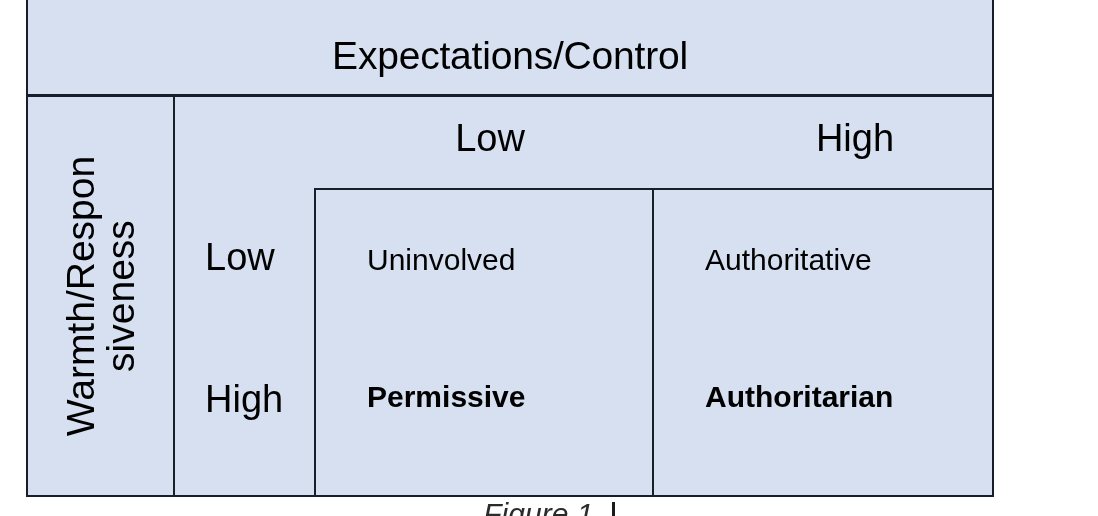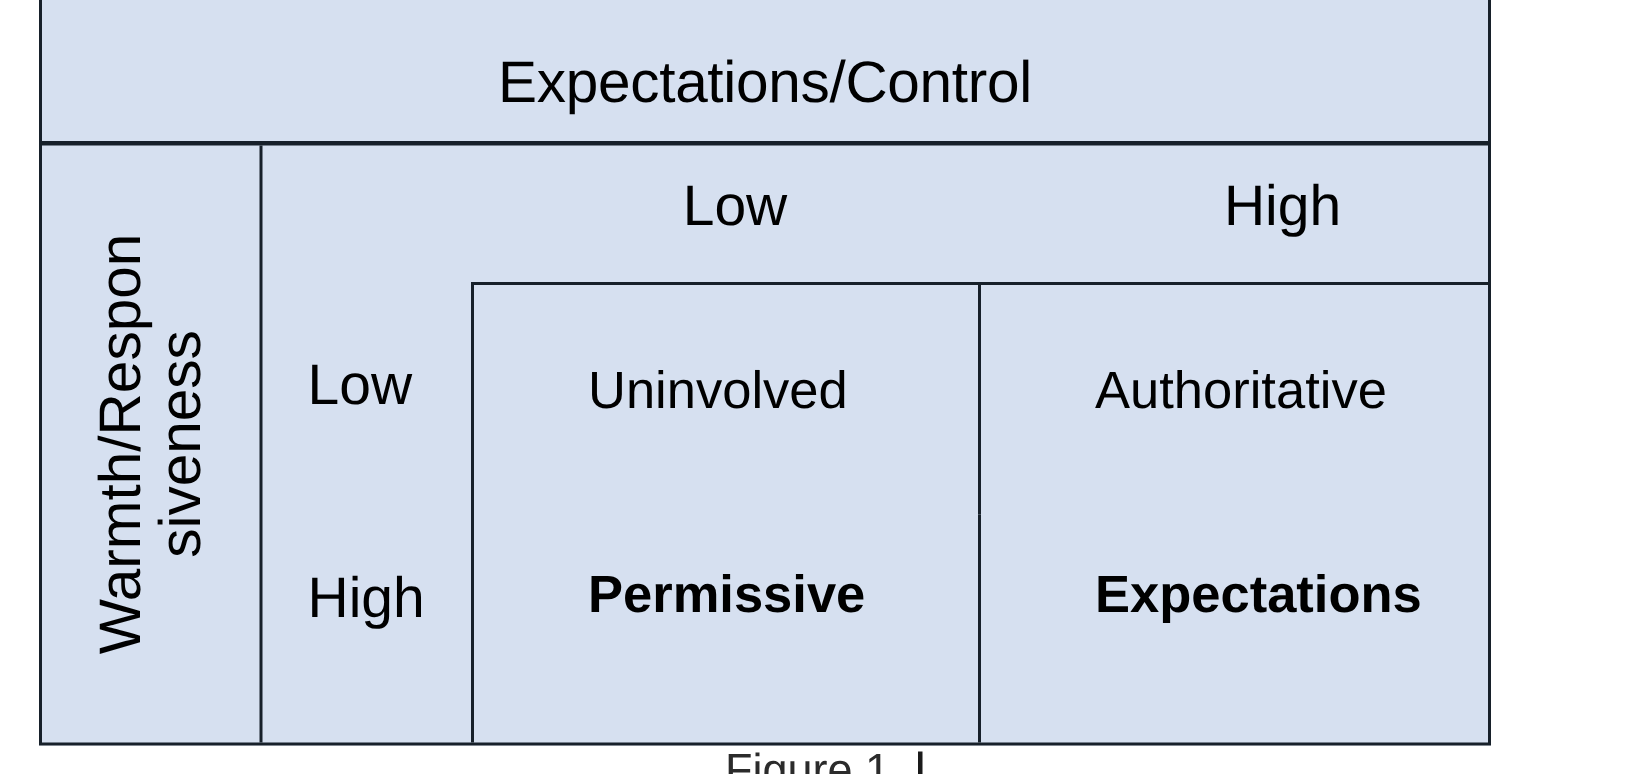--- a/index.html
+++ b/index.html
@@ -161,10 +161,10 @@
   }
   .quad.col0 { border-right: 2px solid #17202a; }
   .quad-label {
-    font-size: 35px;
-    line-height: 1;
-    white-space: nowrap;
-    padding-left: 76px;
+    font-size: 30px;
+    line-height: 1;
+    white-space: nowrap;
+    padding-left: 51px;
     position: relative;
     top: -6px;
   }

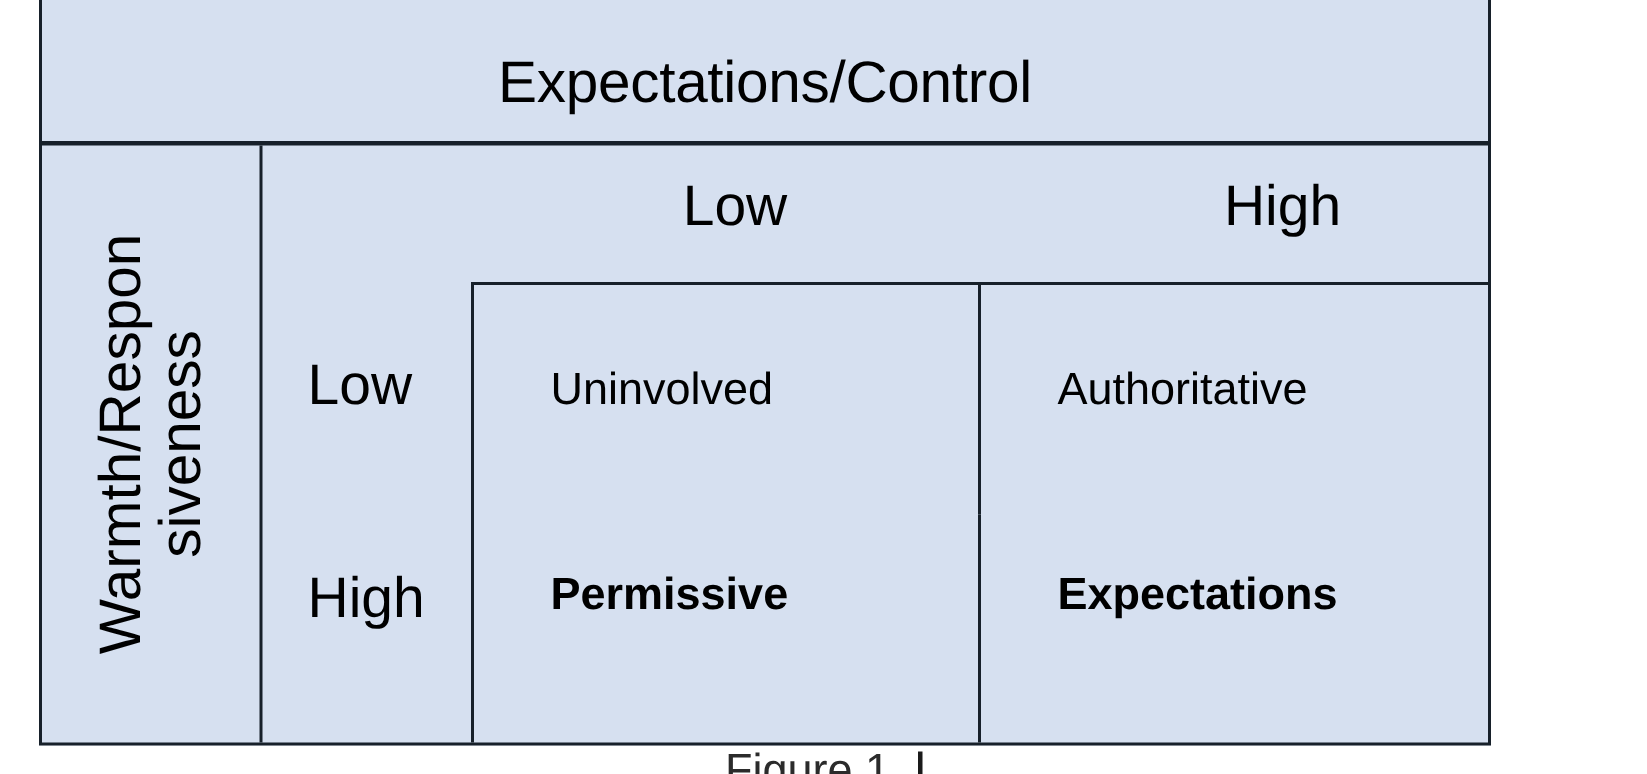--- a/index.html
+++ b/index.html
@@ -242,7 +242,7 @@
             <span class="quad-label">Permissive</span>
           </div>
           <div class="quad r1 col1">
-            <span class="quad-label">Expectations</span>
+            <span class="quad-label">Authoritarian</span>
           </div>
         </div>
 

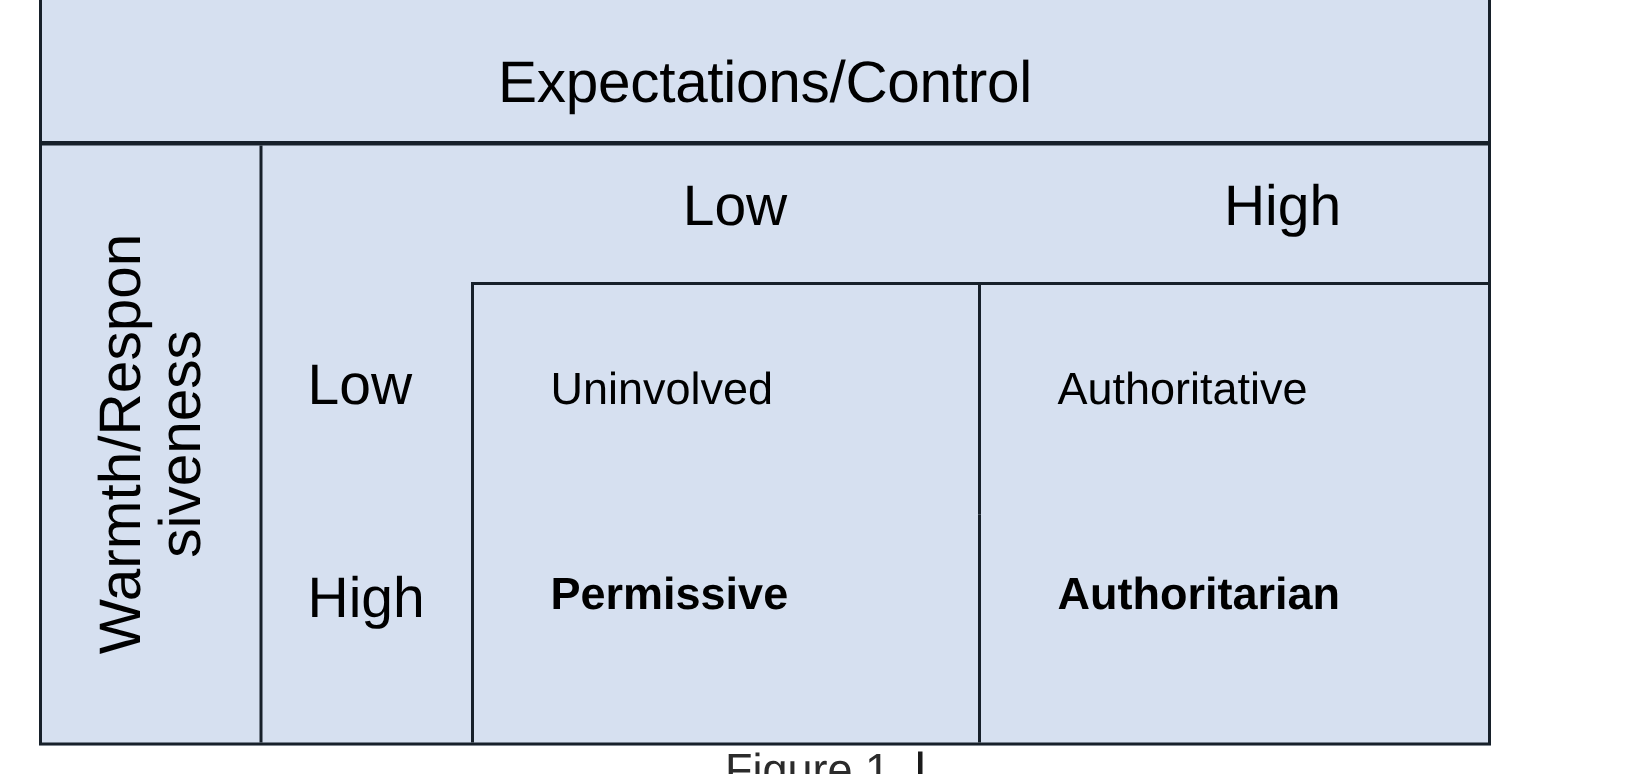--- a/index.html
+++ b/index.html
@@ -178,6 +178,7 @@
     width: 1098px;
     height: 19px;
     overflow: hidden;
+    font-style: italic;
   }
   .caption-inner {
     position: absolute;

